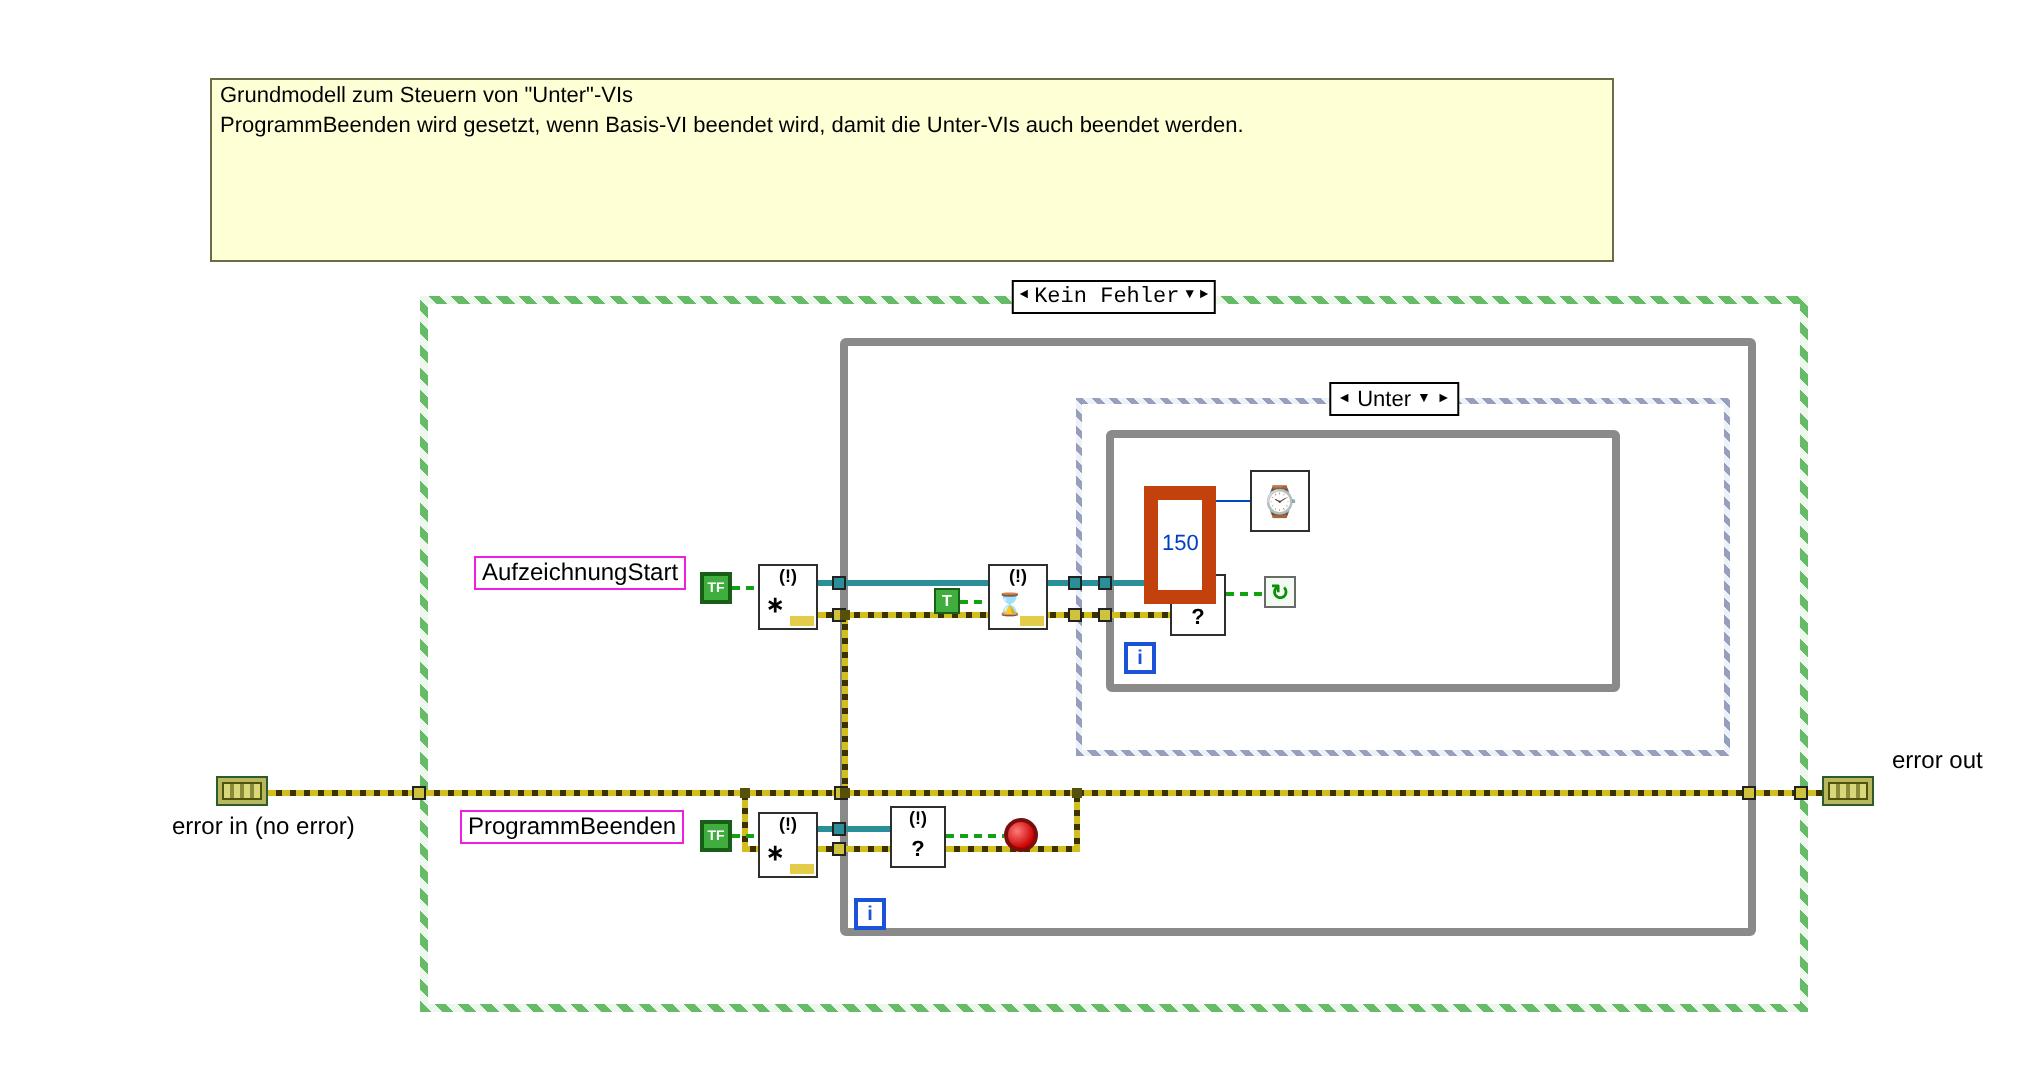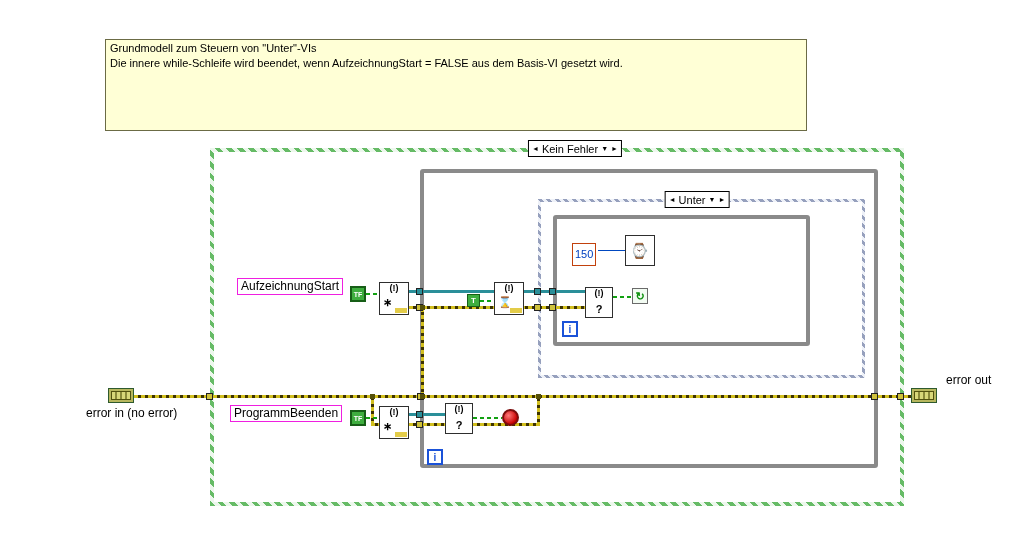--- a/index.html
+++ b/index.html
@@ -77,6 +77,7 @@
 
   <div class="comment">
     <div>Grundmodell zum Steuern von "Unter"-VIs</div>
+    <div>ProgrammBeenden wird gesetzt, wenn Basis-VI beendet wird, damit die Unter-VIs auch beendet werden.</div>
     <div>Die innere while-Schleife wird beendet, wenn AufzeichnungStart = FALSE aus dem Basis-VI gesetzt wird.</div>
   </div>
 

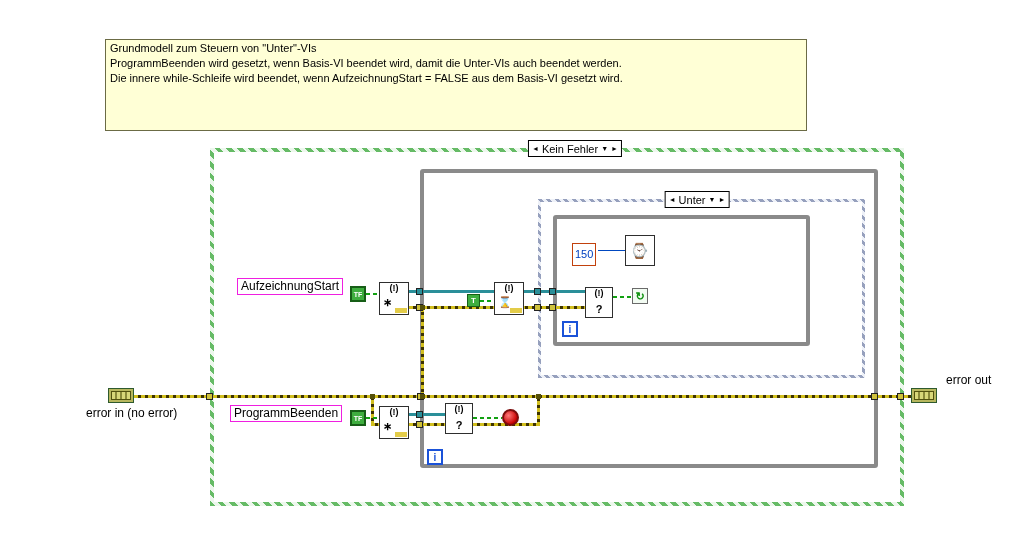--- a/index.html
+++ b/index.html
@@ -78,7 +78,6 @@
   <div class="comment">
     <div>Grundmodell zum Steuern von "Unter"-VIs</div>
     <div>ProgrammBeenden wird gesetzt, wenn Basis-VI beendet wird, damit die Unter-VIs auch beendet werden.</div>
-    <div>Die innere while-Schleife wird beendet, wenn AufzeichnungStart = FALSE aus dem Basis-VI gesetzt wird.</div>
   </div>
 
   <div class="case" style="left:210px;top:148px;width:694px;height:358px;"></div>

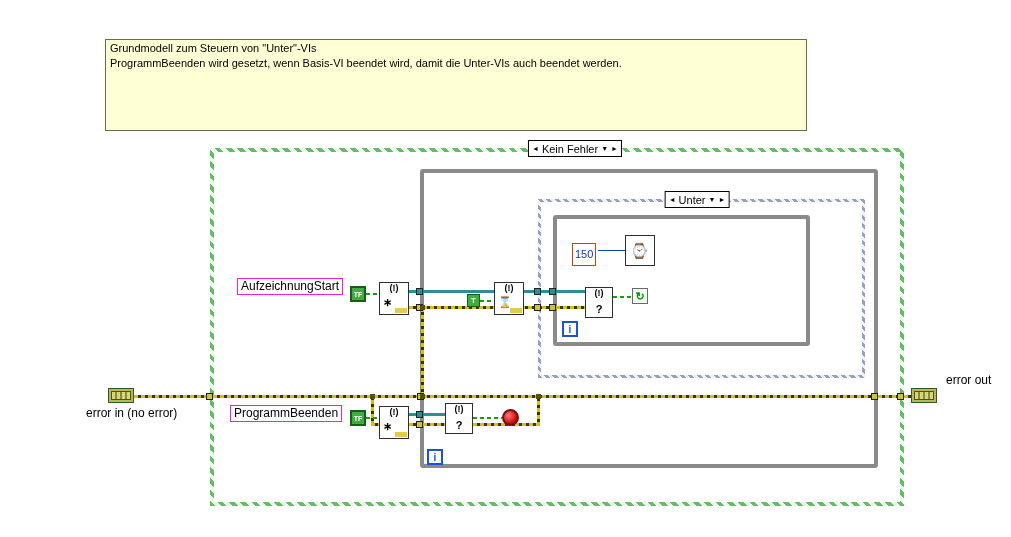--- a/index.html
+++ b/index.html
@@ -85,7 +85,7 @@
   <div class="case case2" style="left:538px;top:199px;width:327px;height:179px;"></div>
   <div class="loop" style="left:553px;top:215px;width:257px;height:131px;"></div>
 
-  <div class="selector" style="left:575px;top:140px;">
+  <div class="selector" style="left:557px;top:140px;font-family:Liberation Mono, monospace;">
     <span class="sel-arrow">◄</span>
     <span>Kein Fehler</span>
     <span class="sel-arrow">▼</span>

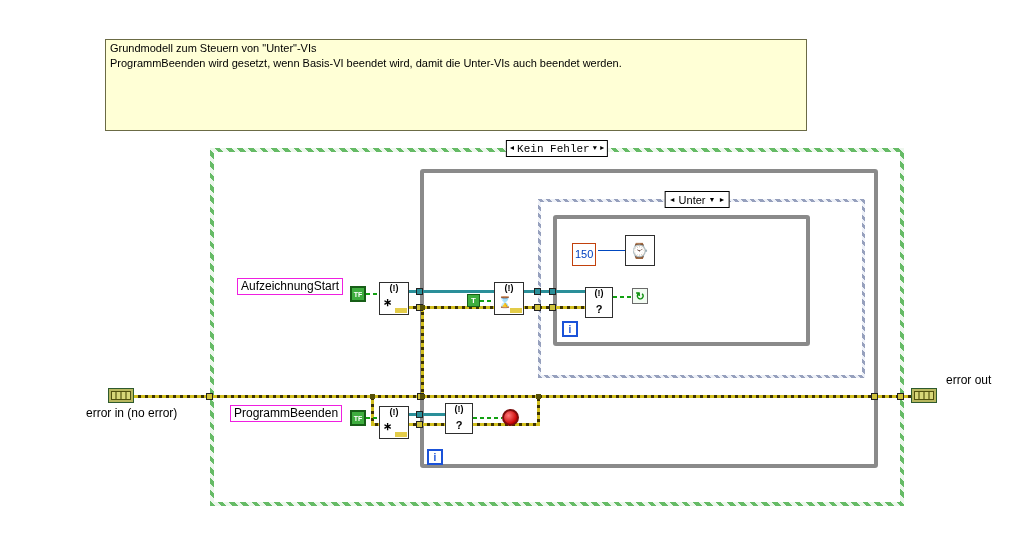--- a/index.html
+++ b/index.html
@@ -55,8 +55,8 @@
   .term-cont{position:absolute;width:16px;height:16px;background:#f2fbf2;border:1px solid #6a6a6a;
              color:#0b8f0b;font-size:11px;font-weight:bold;display:flex;align-items:center;
              justify-content:center;box-sizing:border-box;z-index:28;}
-  .const-num{position:absolute;border:1px solid #c2410c;color:#0040c0;background:#fff;
-             font-size:11px;line-height:13px;padding:4px 2px;z-index:28;}
+  .const-num{position:absolute;border:7px solid #c2410c;color:#0040c0;background:#fff;
+             font-size:11px;line-height:13px;padding:16px 2px;z-index:28;}
   .wait-node{position:absolute;width:30px;height:31px;background:#fff;border:1px solid #2e2e2e;
              display:flex;align-items:center;justify-content:center;font-size:15px;z-index:28;box-sizing:border-box;}
   .led-stop{position:absolute;width:17px;height:17px;border-radius:50%;

